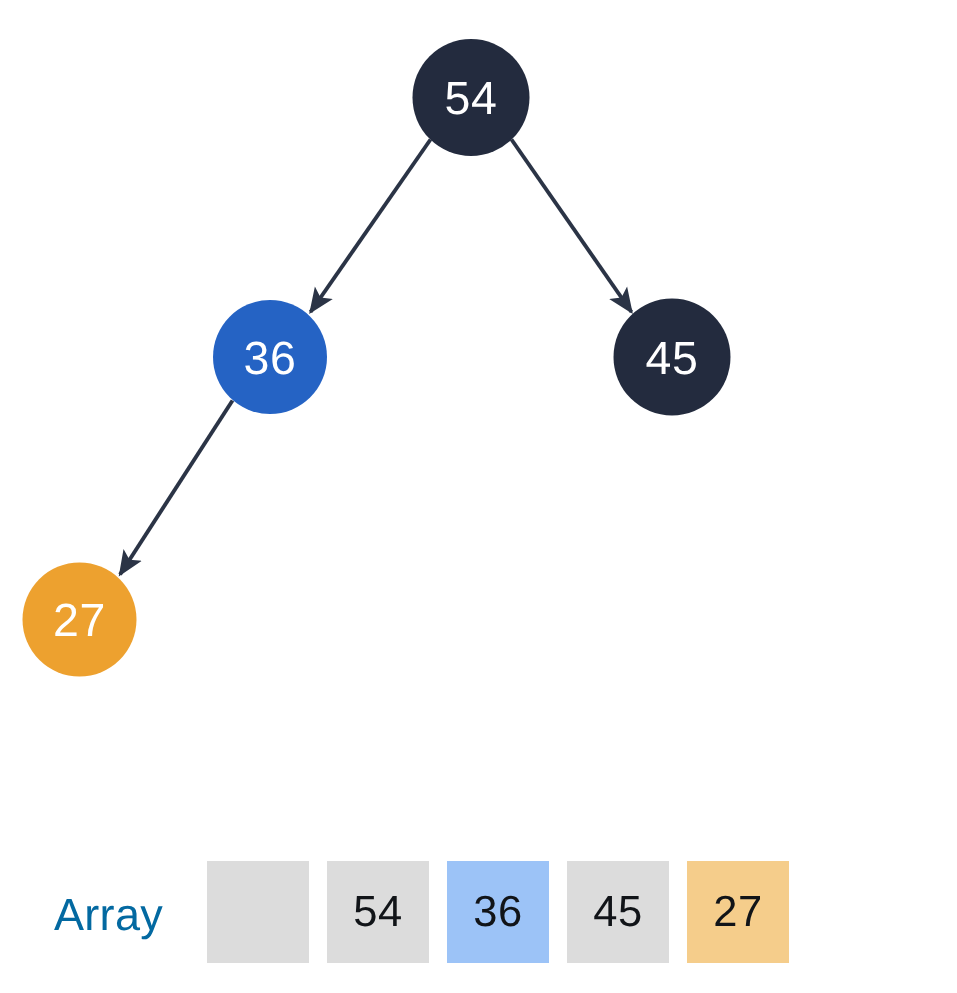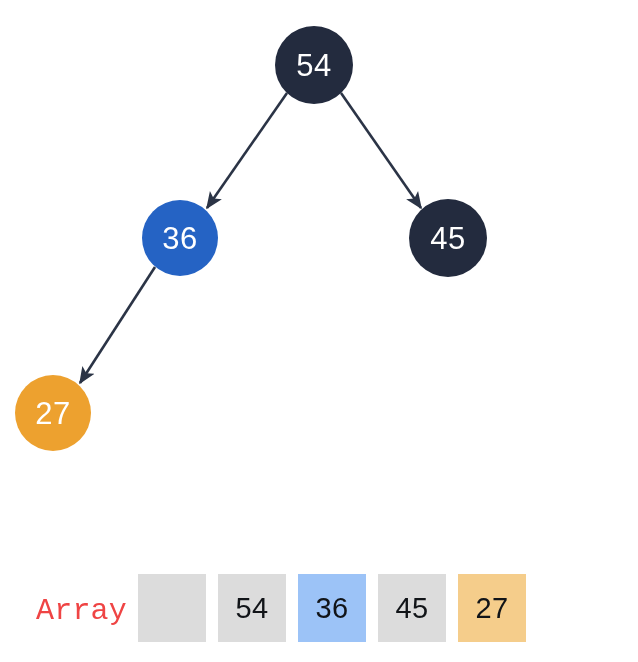--- a/index.html
+++ b/index.html
@@ -132,7 +132,7 @@
 
 <div id="array-row">
 
-  <div id="array-label" style="color: #ef4444; font-family: Liberation Mono, monospace;">Array</div>
+  <div id="array-label" style="color: #0369a1;">Array</div>
 
   <div id="array-cells">
     <div class="array-cell" id="ac0" style="background: rgb(220, 220, 220);">

